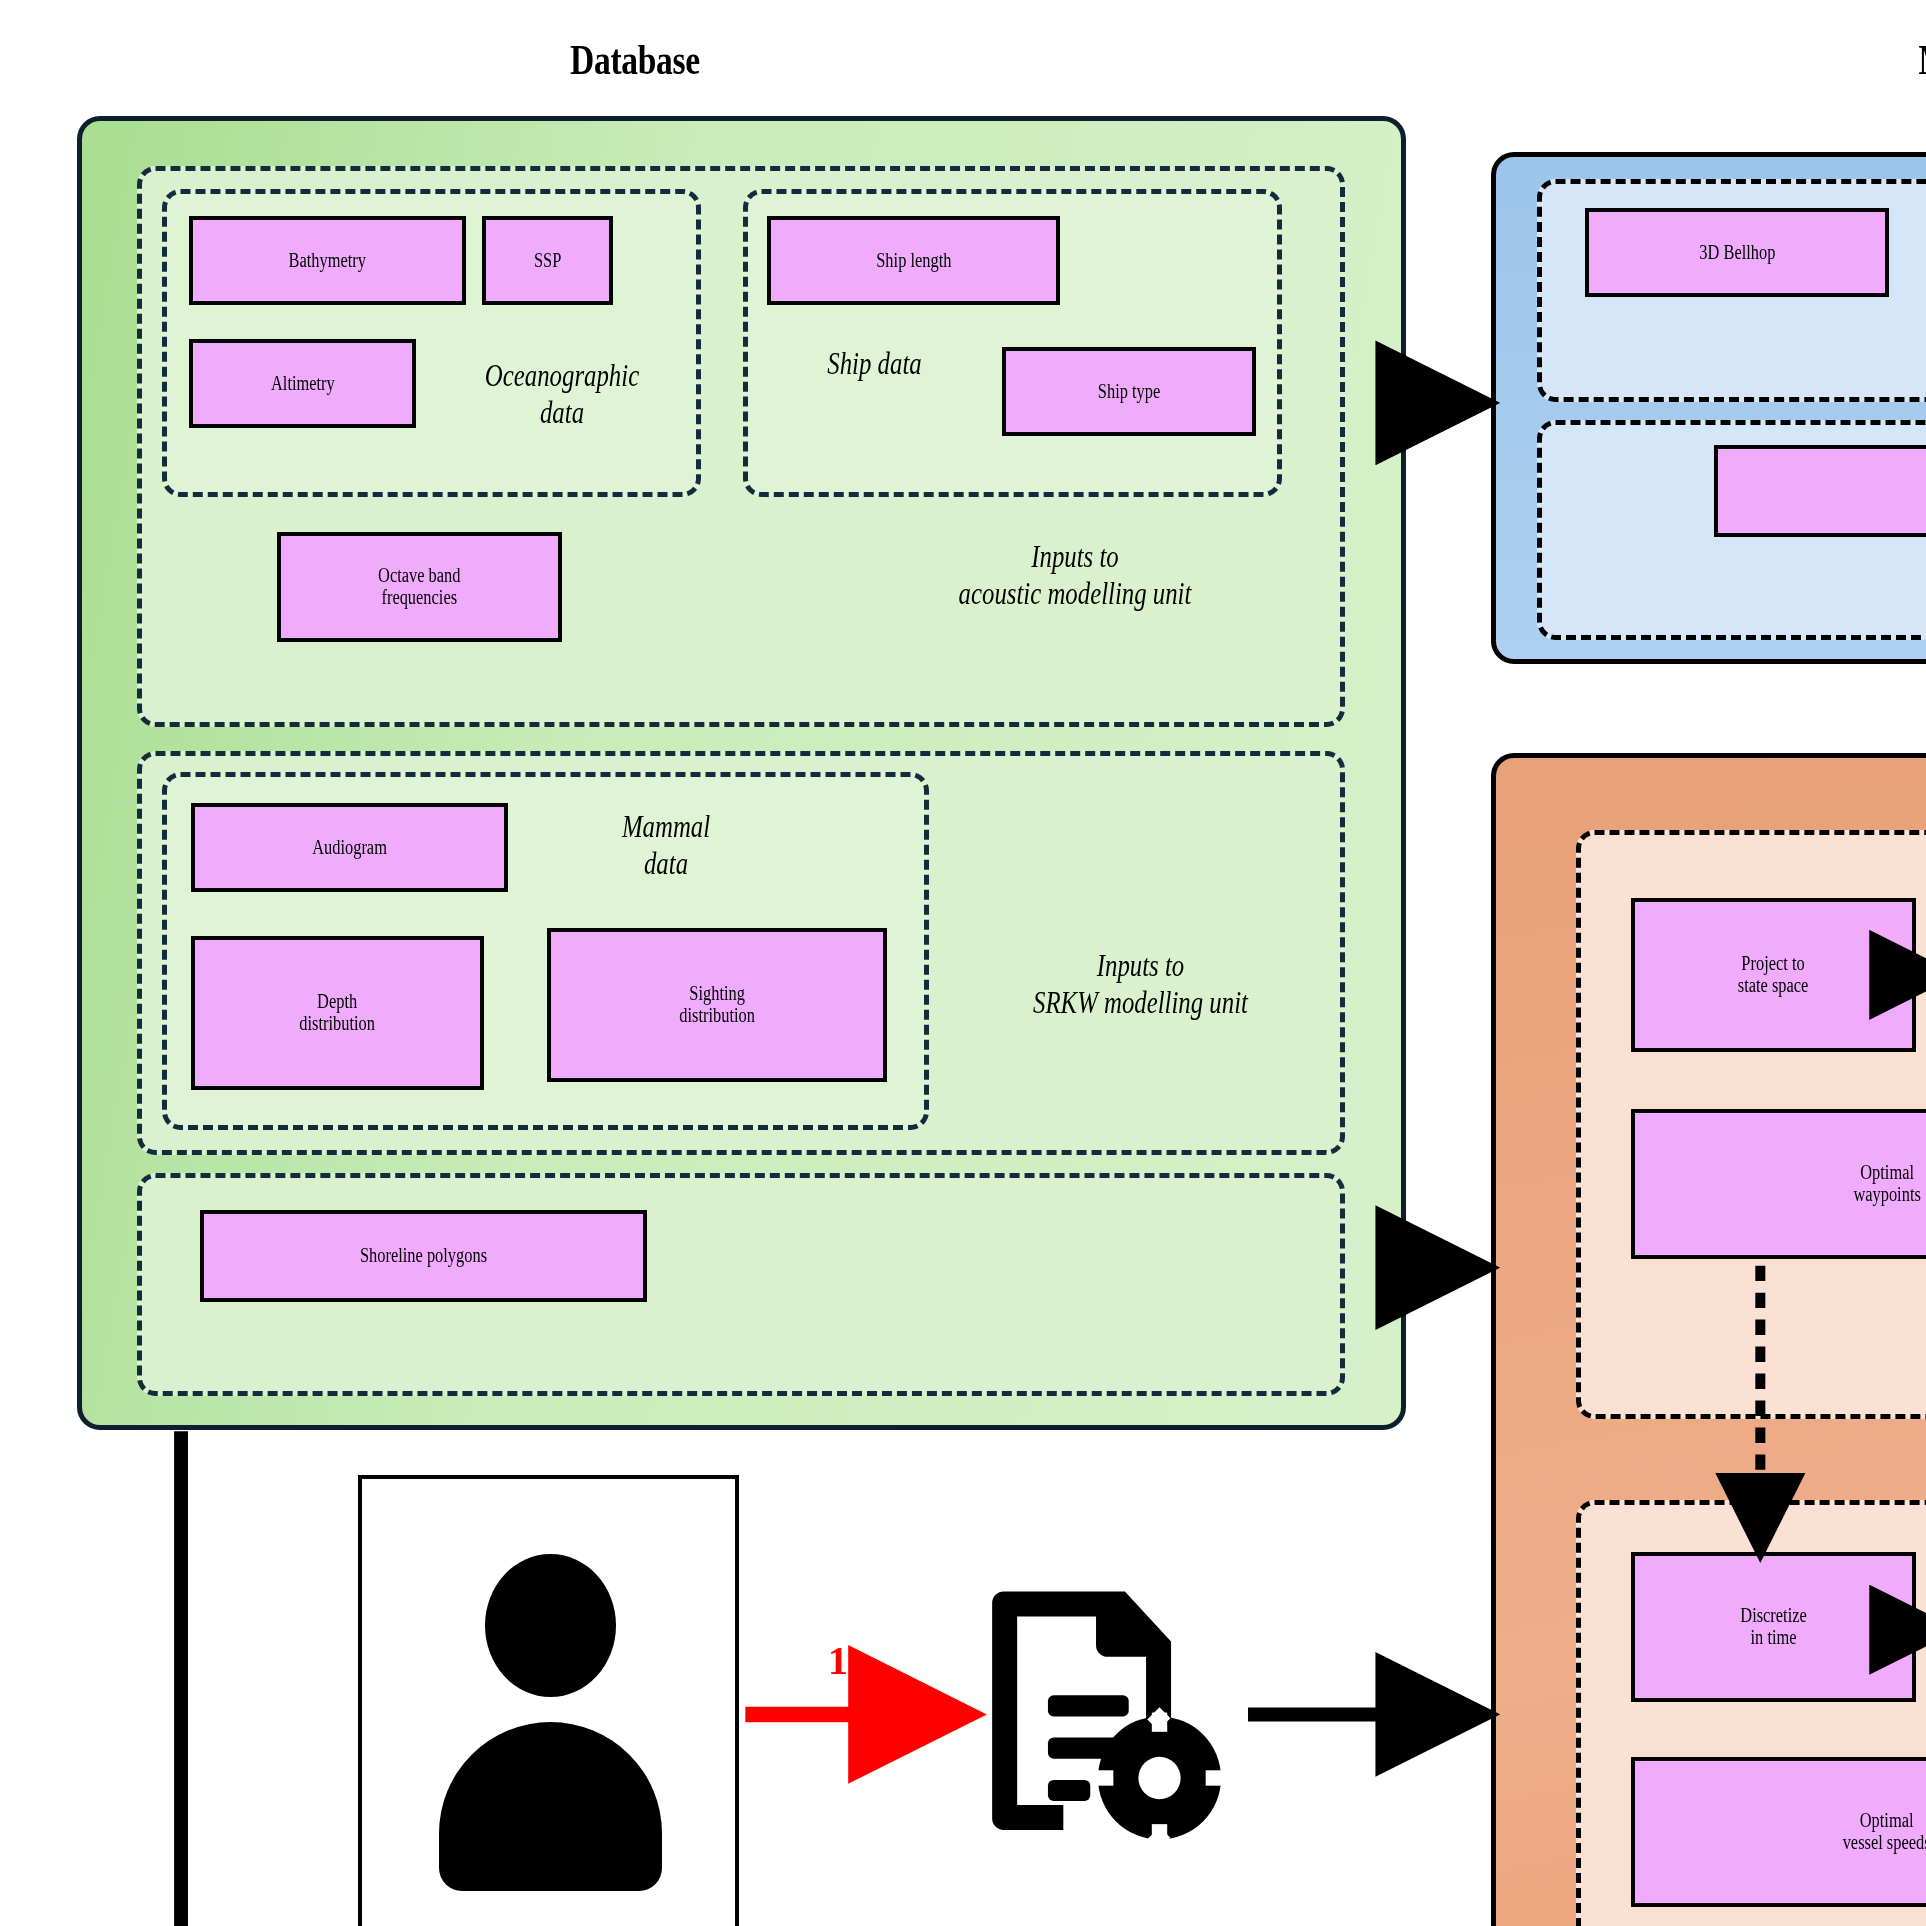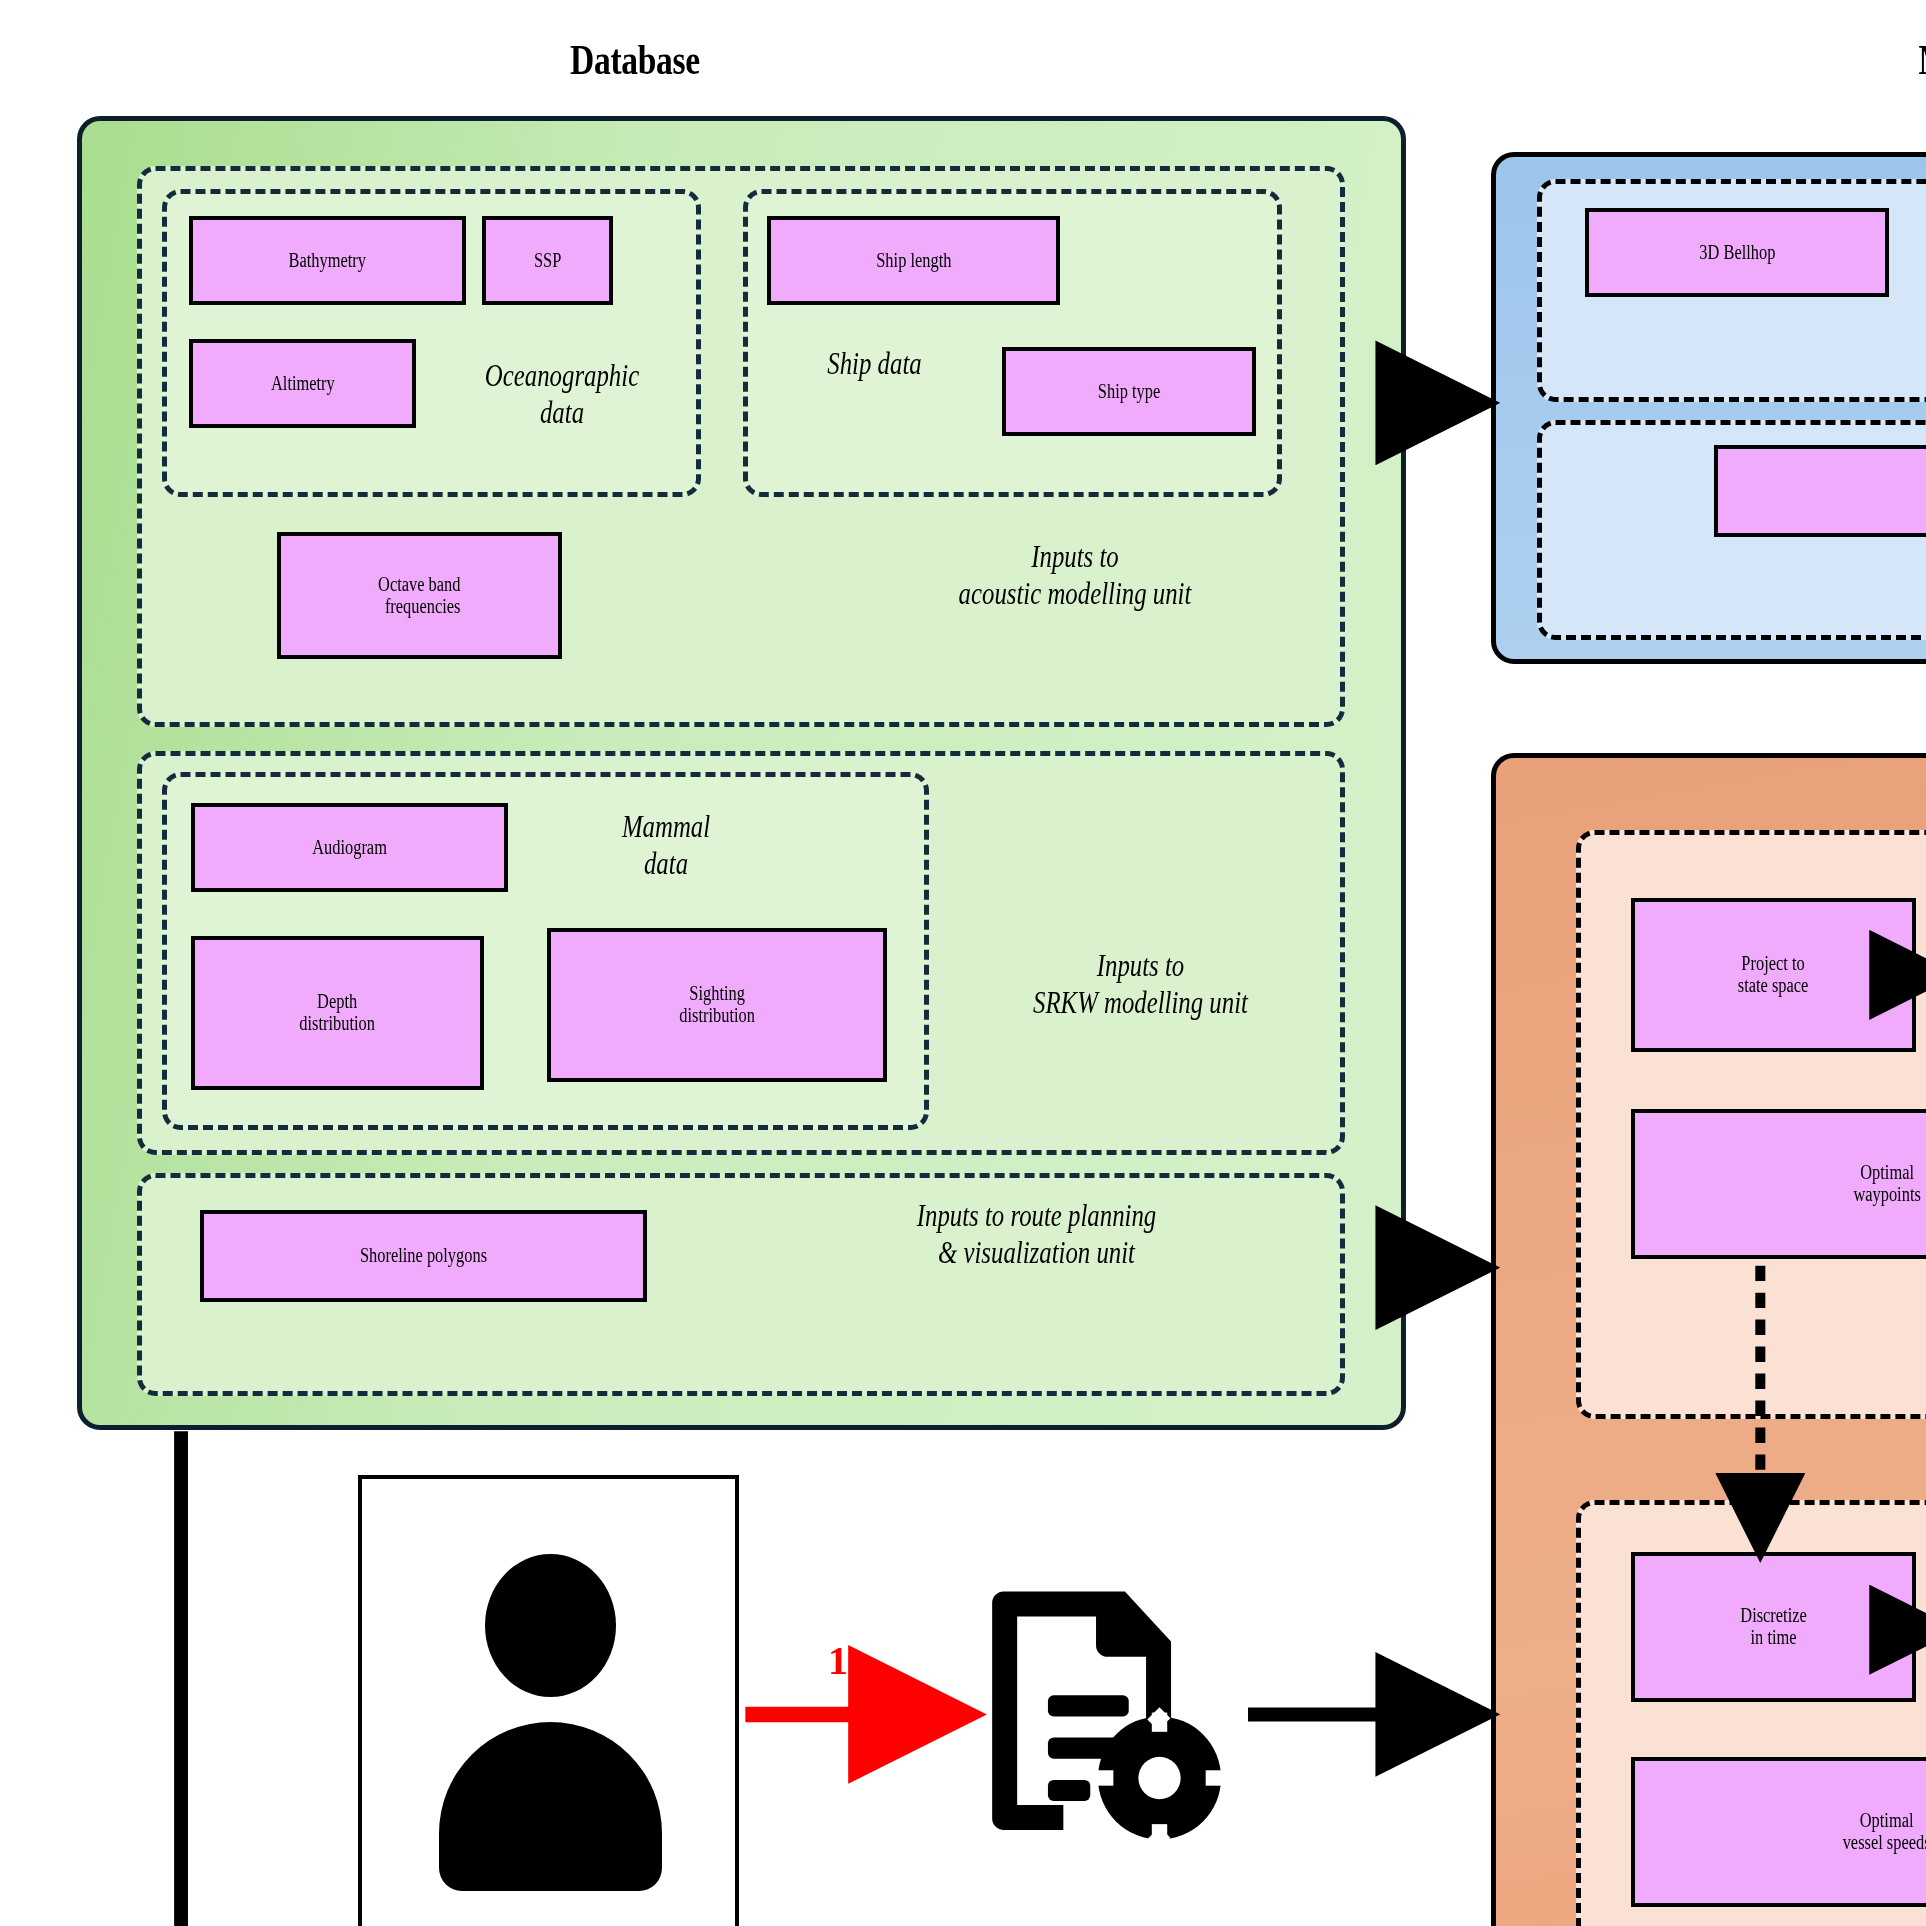--- a/index.html
+++ b/index.html
@@ -116,7 +116,7 @@
     </div>
   <div class="abs cap" style="left:751px;top:346px;width:247px;"><span style="white-space: pre-line;">Ship data</span></div>
 
-  <div class="abs node" style="left:277px;top:532px;width:285px;height:127px;text-align:right;">
+  <div class="abs node" style="left:277px;top:532px;width:285px;height:110px;">
       <span style="white-space: pre-line;">Octave band
 frequencies</span>
     </div>

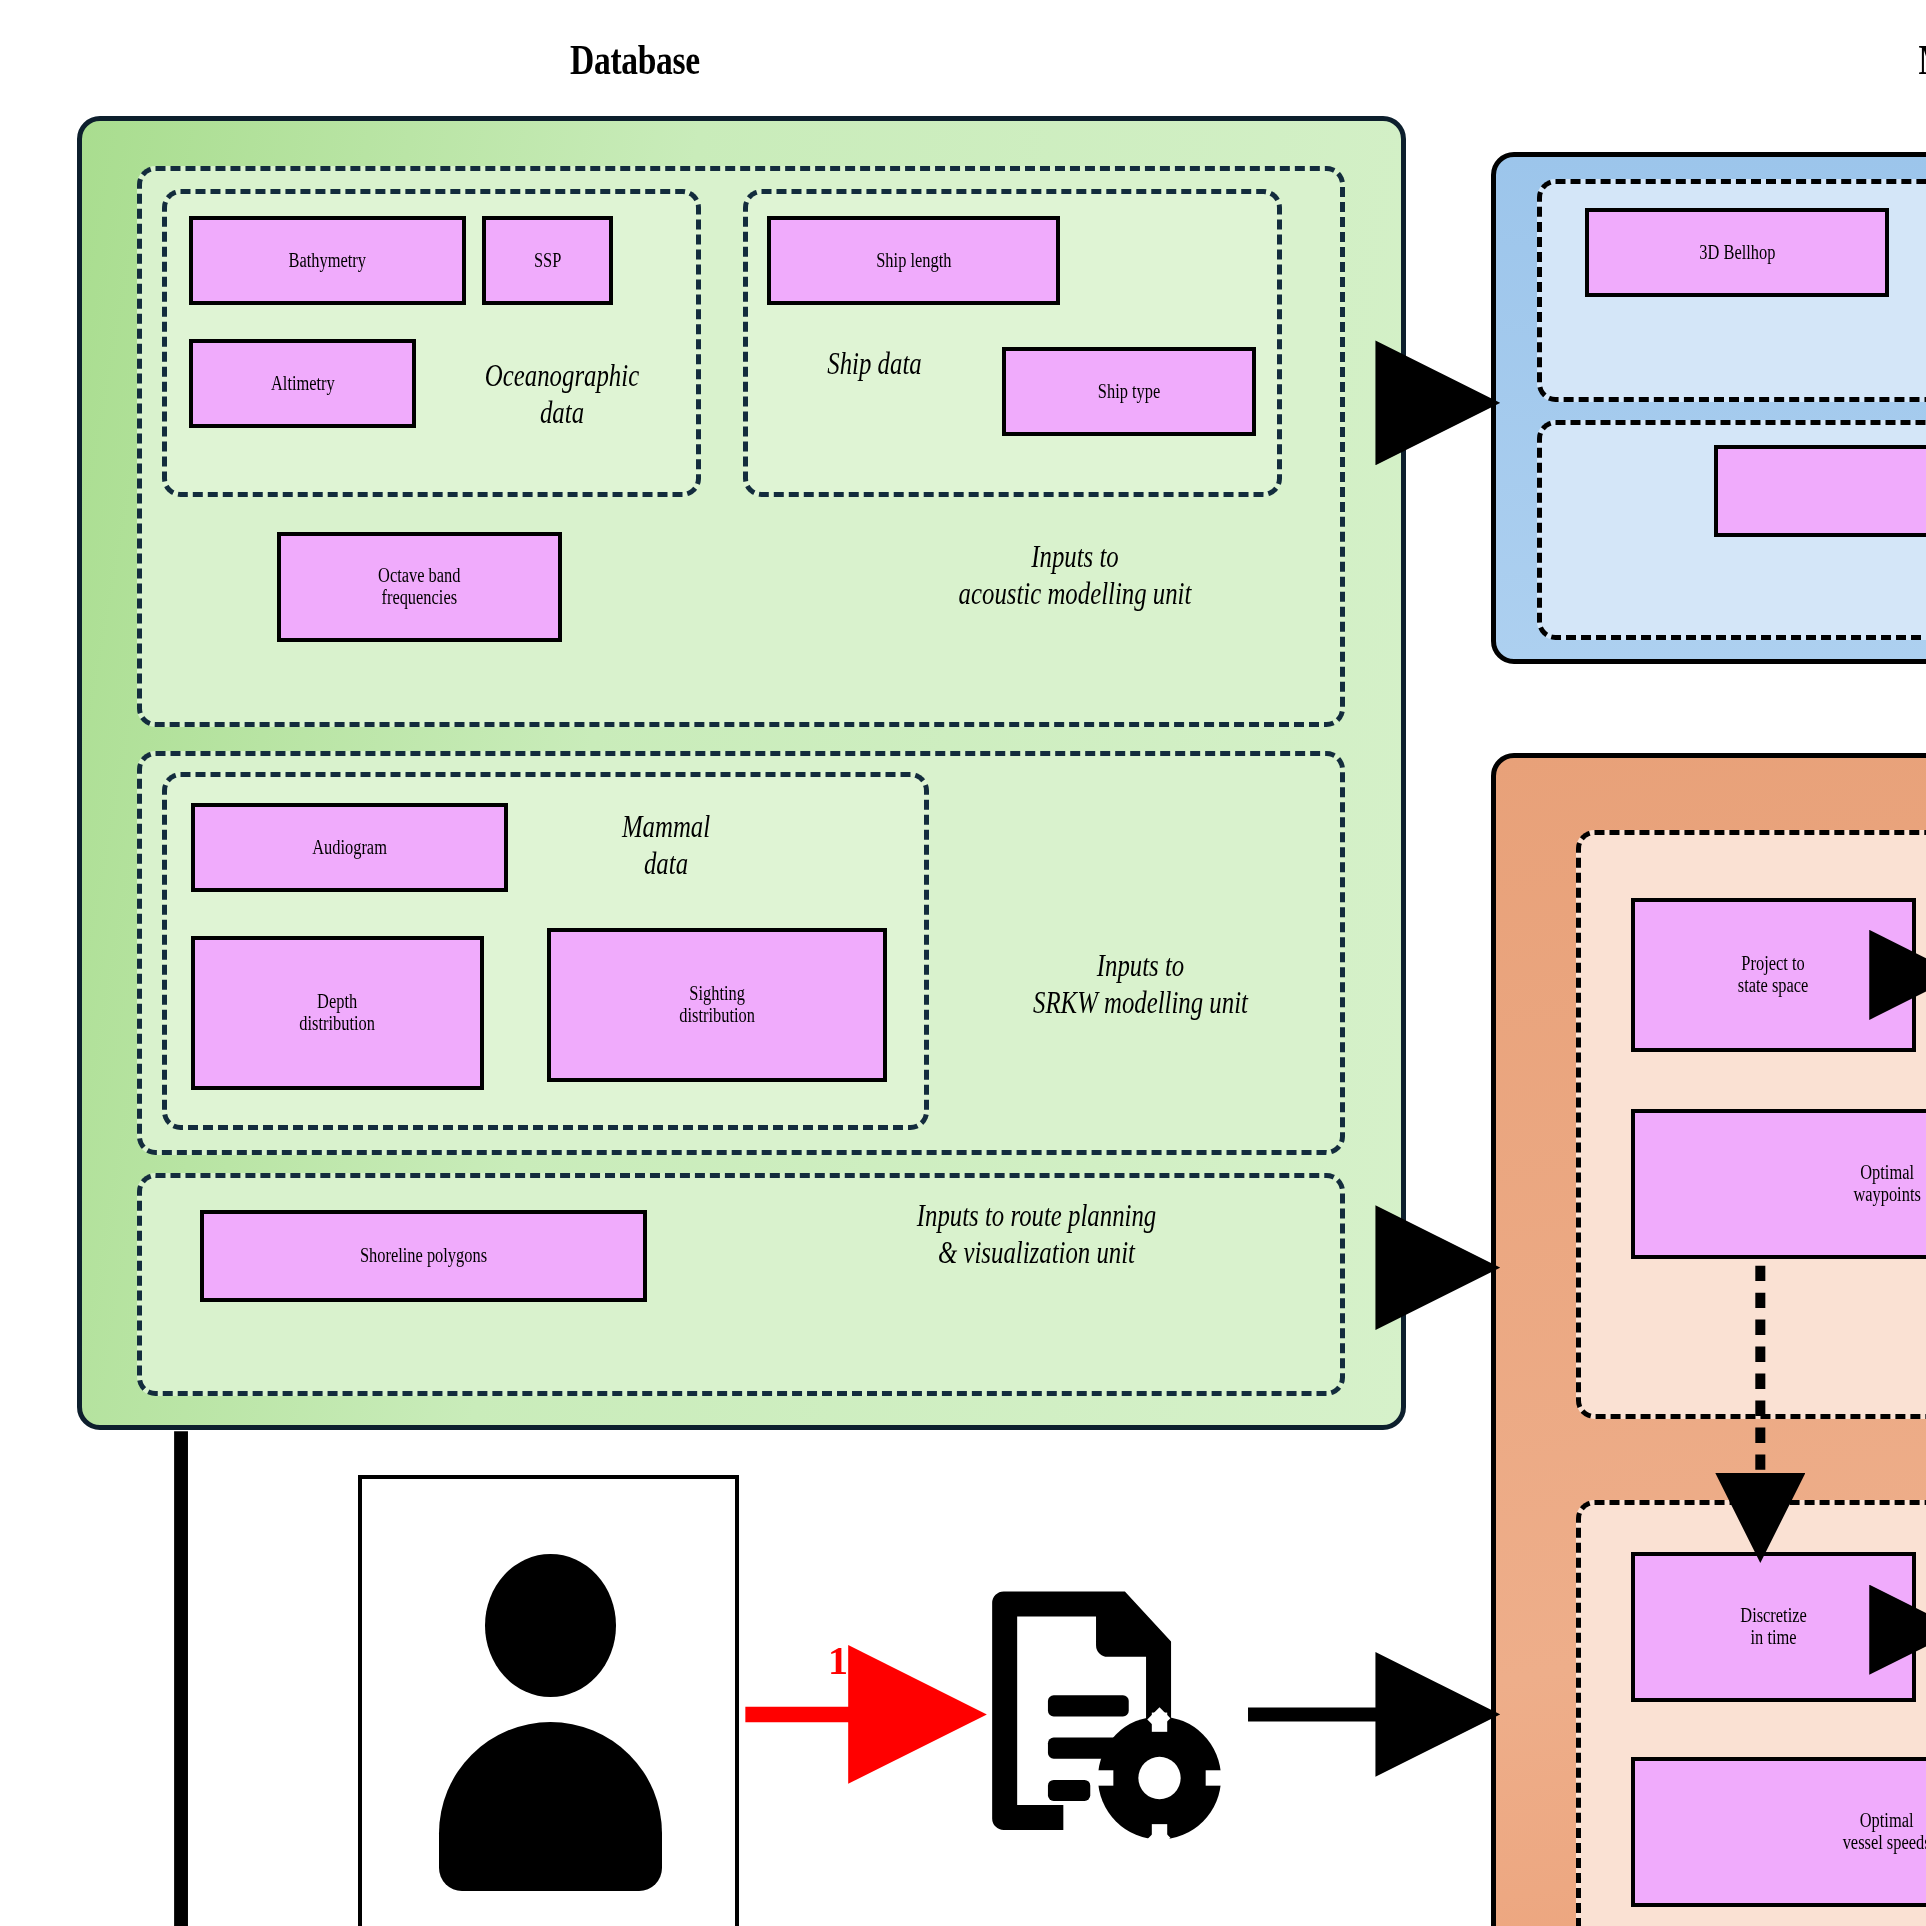--- a/index.html
+++ b/index.html
@@ -146,8 +146,6 @@
   <div class="abs node" style="left:200px;top:1210px;width:447px;height:92px;">
       <span style="white-space: pre-line;">Shoreline polygons</span>
     </div>
-  <div class="abs cap" style="left:732px;top:1198px;width:609px;"><span style="white-space: pre-line;">Inputs to route planning
-&amp; visualization unit</span></div>
 
   <div class="abs container black" style="left:1491px;top:152px;width:1117px;height:512px;
               background:linear-gradient(180deg,#9cc5eb 0%, #add0f0 100%);"></div>

